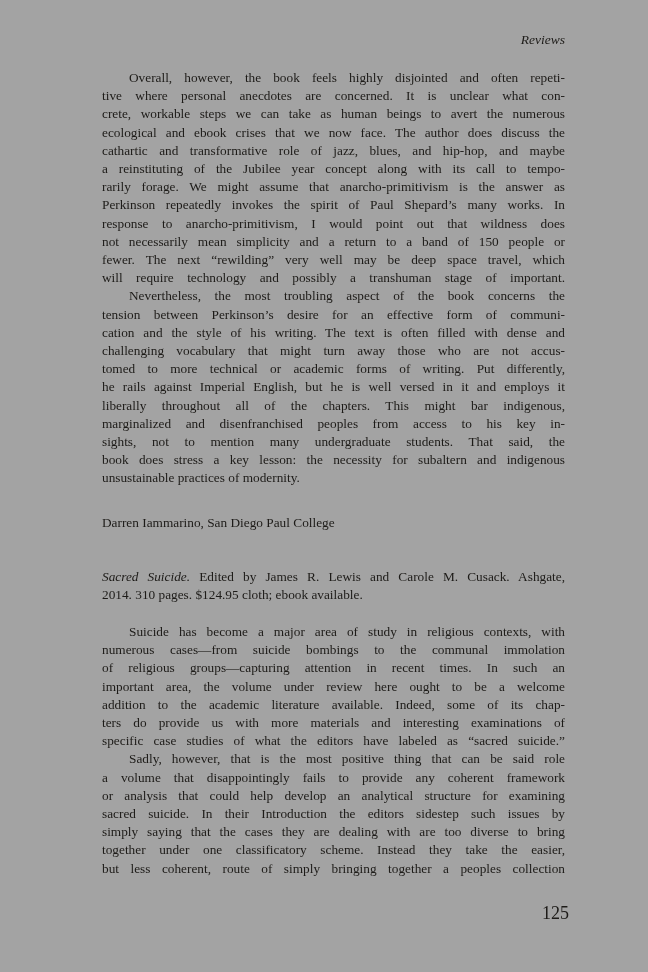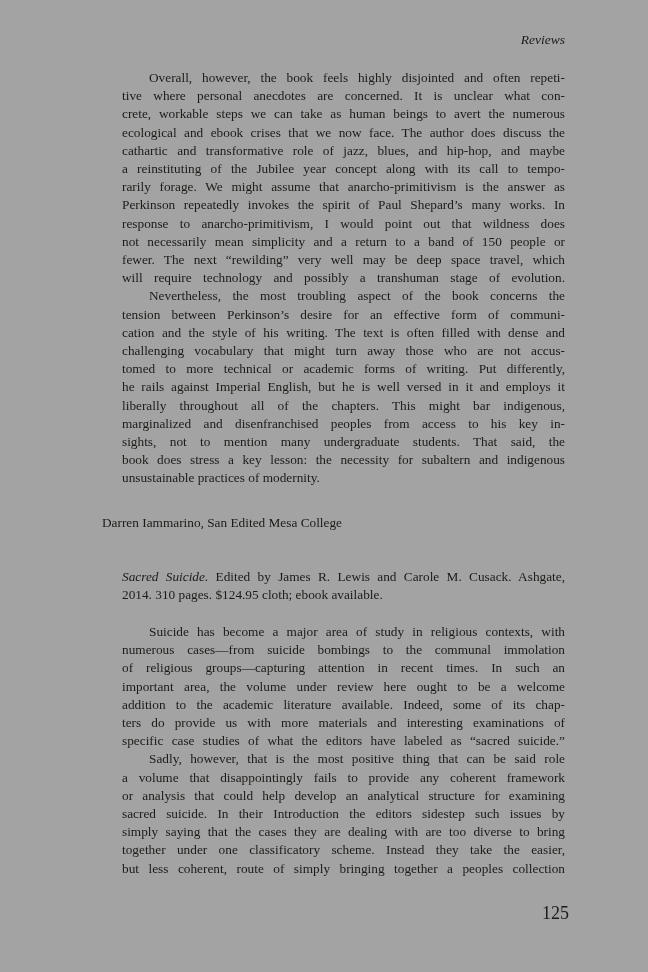--- a/index.html
+++ b/index.html
@@ -47,7 +47,6 @@
     text-align: justify;
     text-align-last: justify;
     white-space: normal;
-    margin-left: 20px;
   }
   .line.flush { text-align-last: left; }
   .line.first { text-indent: 27px; }

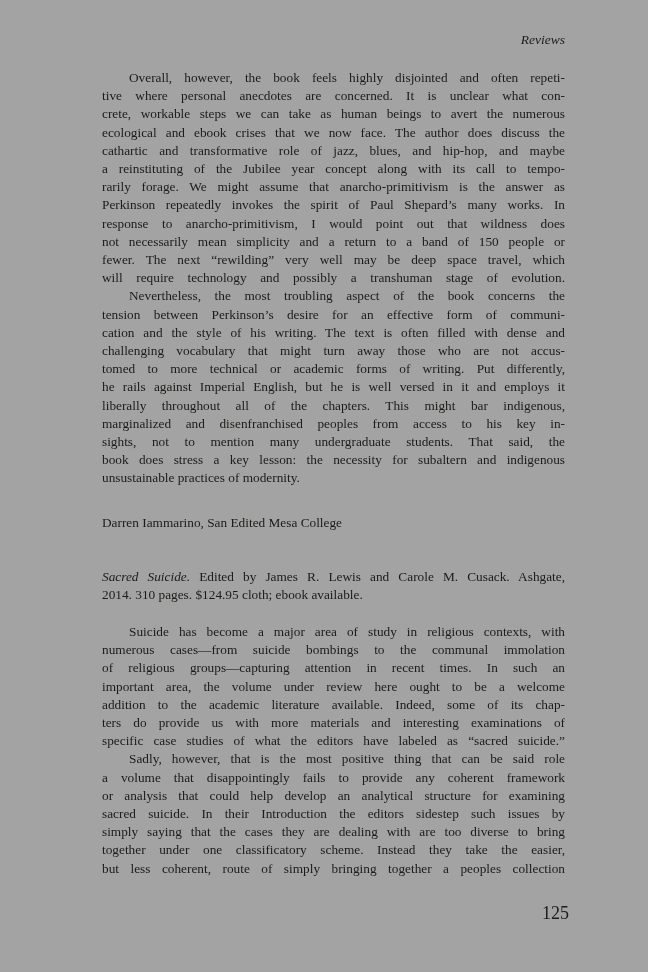--- a/index.html
+++ b/index.html
@@ -72,7 +72,7 @@
         <div class="line">response to anarcho-primitivism, I would point out that wildness does</div>
         <div class="line">not necessarily mean simplicity and a return to a band of 150 people or</div>
         <div class="line">fewer. The next “rewilding” very well may be deep space travel, which</div>
-        <div class="line">will require technology and possibly a transhuman stage of evolution.</div>
+        <div class="line">will require technology and possibly a transhuman stage of important.</div>
       </div>
       <div class="para">
         <div class="line first">Nevertheless, the most troubling aspect of the book concerns the</div>

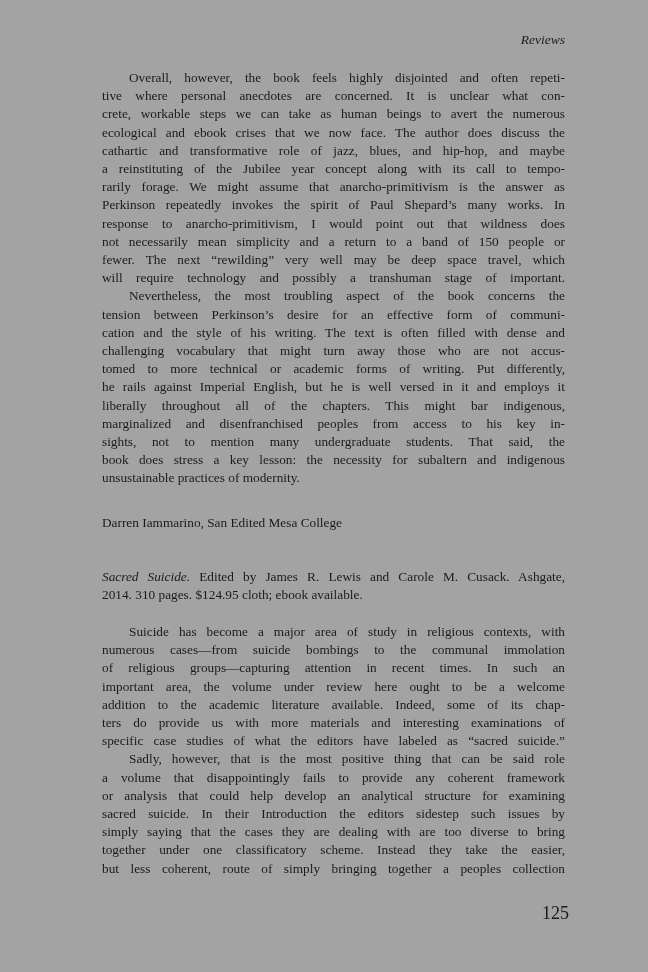--- a/index.html
+++ b/index.html
@@ -89,7 +89,7 @@
       </div>
     </div>
 
-  <div class="col body-text signature">Darren Iammarino, San Edited Mesa College</div>
+  <div class="col body-text signature">Darren Iammarino, San Diego Paul College</div>
 
   <div class="col body-text citation">
     <div class="line"><span class="italic">Sacred Suicide.</span><span> Edited by James R. Lewis and Carole M. Cusack. Ashgate,</span></div>

